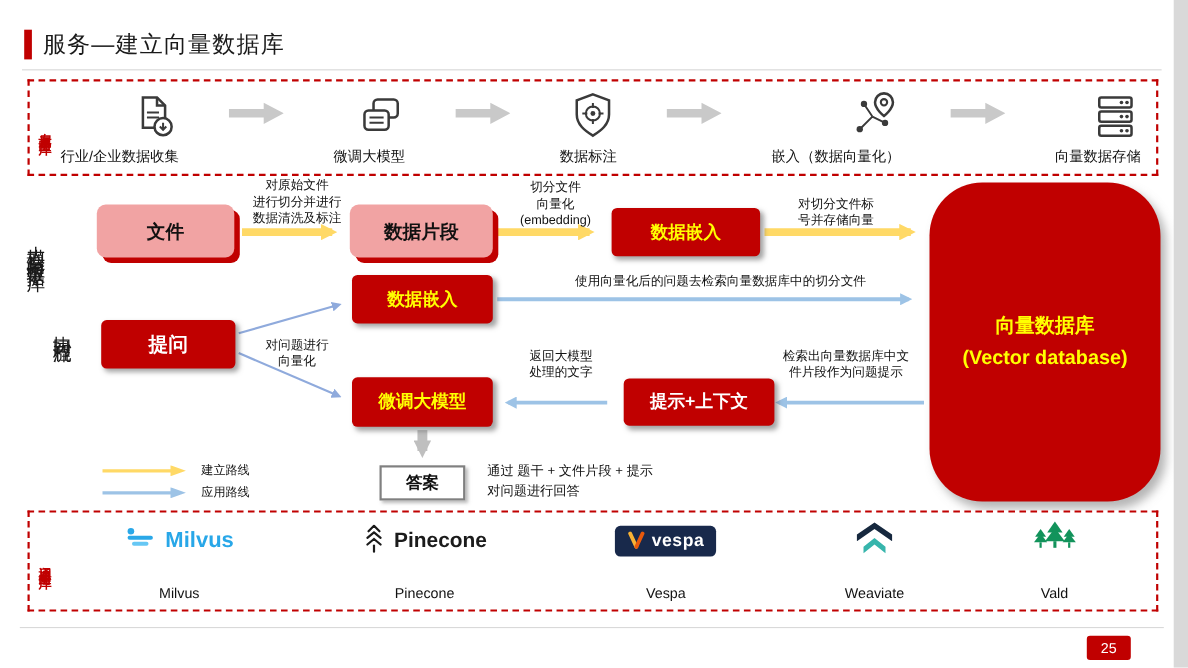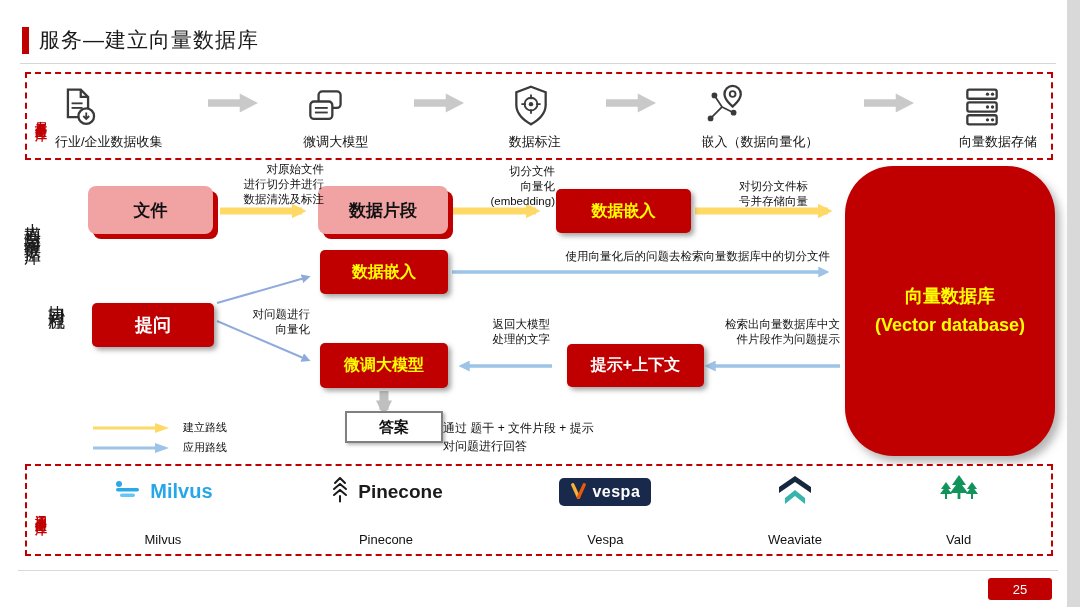--- a/index.html
+++ b/index.html
@@ -18,7 +18,7 @@
 
   
   .stages { flex: 1; display: flex; align-items: center; justify-content: space-between; height: 100%; }
-  .stage { display: flex; flex-direction: column; align-items: flex-start; justify-content: flex-end; gap: 0; height: 100%; padding-bottom: 3px; }
+  .stage { display: flex; flex-direction: column; align-items: flex-end; justify-content: flex-end; gap: 0; height: 100%; padding-bottom: 3px; }
   .stage-label { font-size: 13px; color: #111; white-space: nowrap; }
   .block-arrow { margin-bottom: 22px; flex: 0 0 auto; }
 

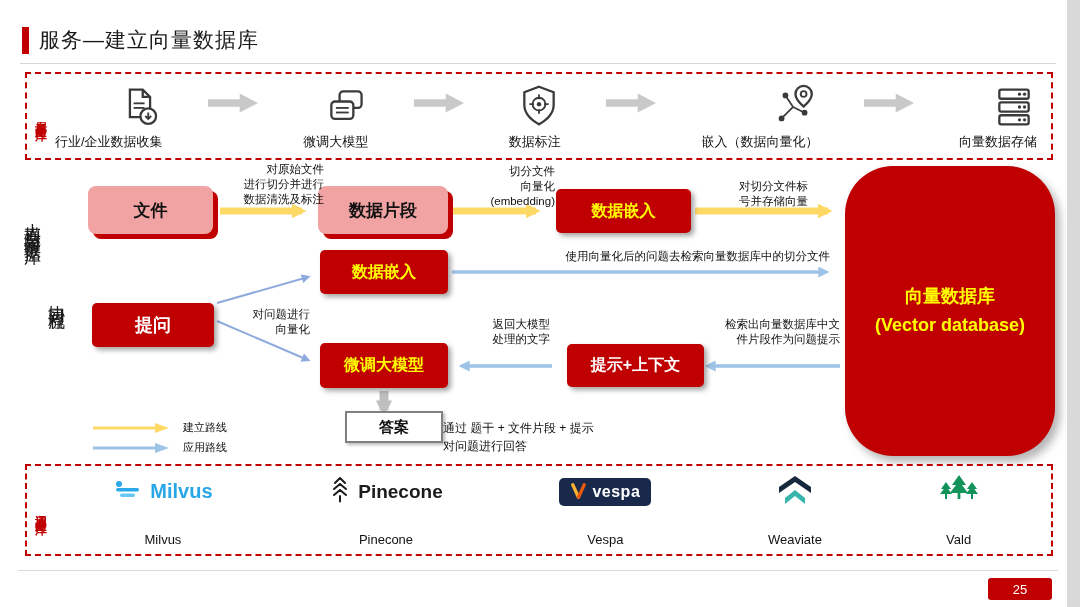--- a/index.html
+++ b/index.html
@@ -34,7 +34,7 @@
   .answer-box { position: absolute; left: 345px; top: 411px; width: 98px; height: 32px; background: #fff; border: 2px solid #808080; box-shadow: 2px 2px 3px rgba(120,120,120,.5); display: flex; align-items: center; justify-content: center; font-weight: bold; font-size: 15px; color: #111; }
 
   
-  .flow-label { position: absolute; font-size: 11.5px; color: #111; line-height: 1.3; white-space: pre-line; text-align: right; }
+  .flow-label { position: absolute; font-size: 11.5px; color: #111; line-height: 1.3; white-space: pre-line; text-align: center; }
   .answer-note { text-align: left; font-size: 12px; line-height: 1.5; }
 
   

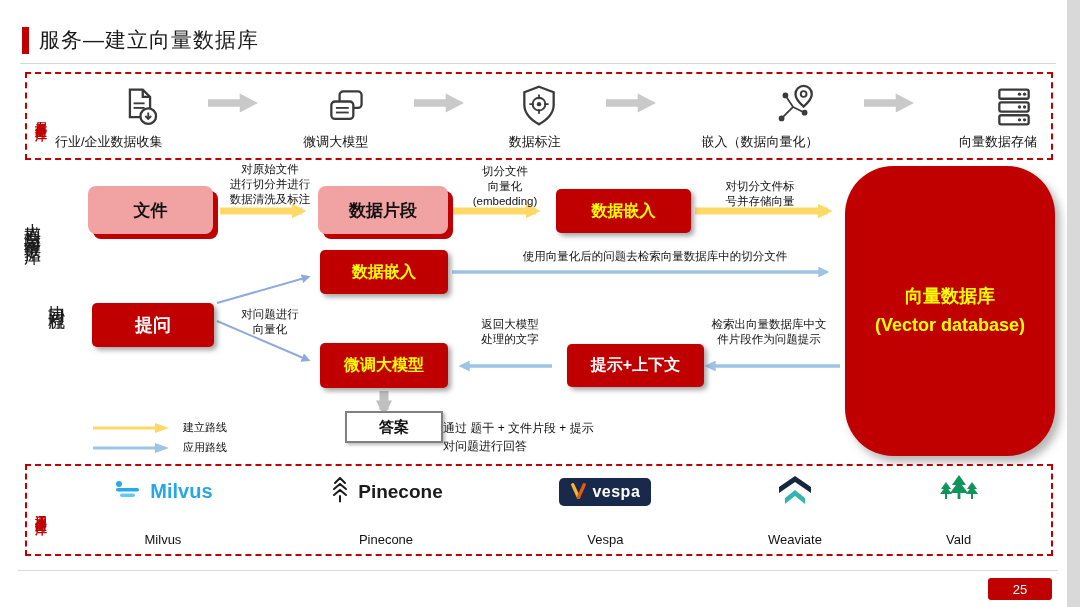--- a/index.html
+++ b/index.html
@@ -210,7 +210,7 @@
   <div class="pink-box" style="left:88px; top:186px; width:125px; height:48px;">文件</div>
   <div class="red-box txt-yellow" style="left:556px; top:189px; width:135px; height:44px;">数据嵌入</div>
   <div class="red-box txt-yellow" style="left:320px; top:250px; width:128px; height:44px;">数据嵌入</div>
-  <div class="red-box txt-white" style="left:92px; top:291px; width:122px; height:44px; font-size:18px;margin-top:12px;">提问</div>
+  <div class="red-box txt-white" style="left:92px; top:291px; width:122px; height:44px; font-size:18px;">提问</div>
   <div class="red-box txt-yellow" style="left:320px; top:343px; width:128px; height:45px;">微调大模型</div>
   <div class="red-box txt-white" style="left:567px; top:344px; width:137px; height:43px;">提示+上下文</div>
   <div class="answer-box">答案</div>

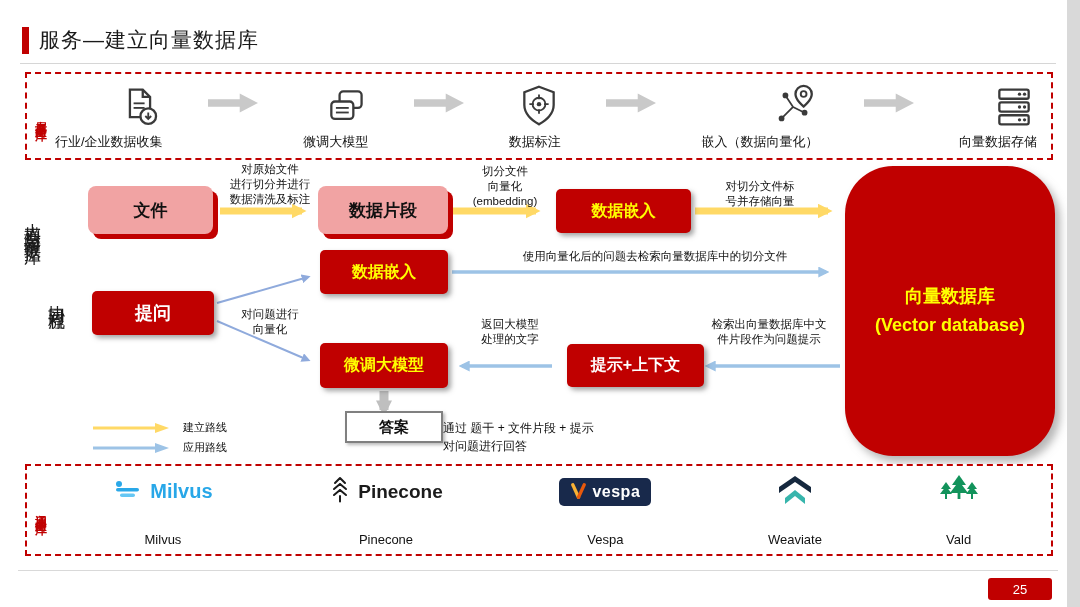--- a/index.html
+++ b/index.html
@@ -31,7 +31,7 @@
   .txt-yellow { color: #FFFF00; }
   .txt-white { color: #FFFFFF; }
   .big-box { position: absolute; left: 845px; top: 166px; width: 210px; height: 290px; background: #C00000; border-radius: 48px; display: flex; align-items: center; justify-content: center; text-align: center; color: #FFFF00; font-weight: bold; font-size: 18px; line-height: 1.6; white-space: pre-line; box-shadow: 5px 6px 9px rgba(110,110,110,.5); }
-  .answer-box { position: absolute; left: 345px; top: 411px; width: 98px; height: 32px; background: #fff; border: 2px solid #808080; box-shadow: 2px 2px 3px rgba(120,120,120,.5); display: flex; align-items: center; justify-content: center; font-weight: bold; font-size: 15px; color: #111; }
+  .answer-box { position: absolute; left: 345px; top: 423px; width: 78px; height: 32px; background: #fff; border: 2px solid #808080; box-shadow: 2px 2px 3px rgba(120,120,120,.5); display: flex; align-items: center; justify-content: center; font-weight: bold; font-size: 15px; color: #111; }
 
   
   .flow-label { position: absolute; font-size: 11.5px; color: #111; line-height: 1.3; white-space: pre-line; text-align: center; }

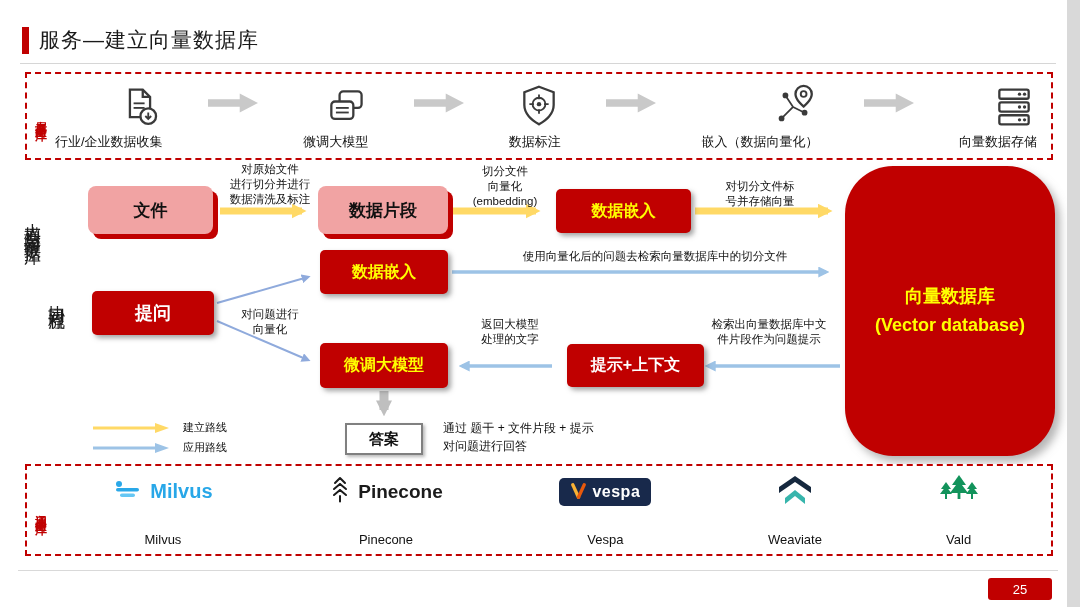--- a/index.html
+++ b/index.html
@@ -57,7 +57,7 @@
 
   
   .footer-line { position: absolute; left: 18px; top: 570px; width: 1040px; border-top: 1px solid #D9D9D9; }
-  .page-badge { position: absolute; left: 988px; top: 578px; width: 64px; height: 22px; background: #C00000; color: #fff; font-size: 13px; display: flex; align-items: center; justify-content: center; border-radius: 3px; }
+  .page-badge { position: absolute; left: 988px; top: 578px; width: 40px; height: 22px; background: #C00000; color: #fff; font-size: 13px; display: flex; align-items: center; justify-content: center; border-radius: 3px; }
   .scroll-strip { position: absolute; right: 0; top: 0; width: 13px; height: 607px; background: #D9D9D9; }
 </style>
 </head>

